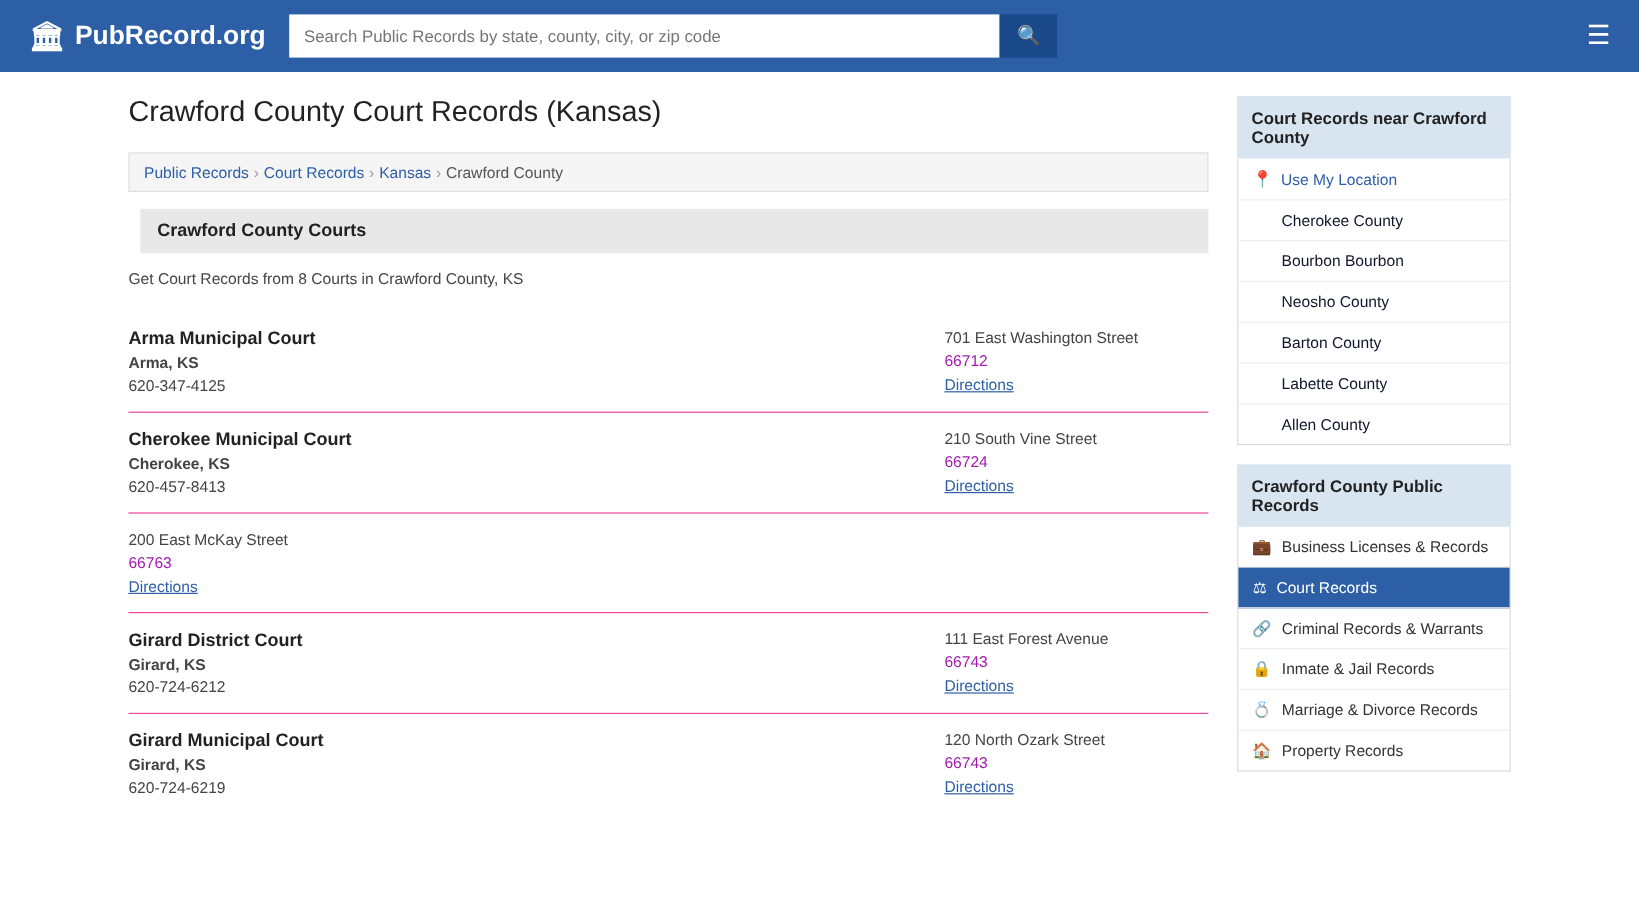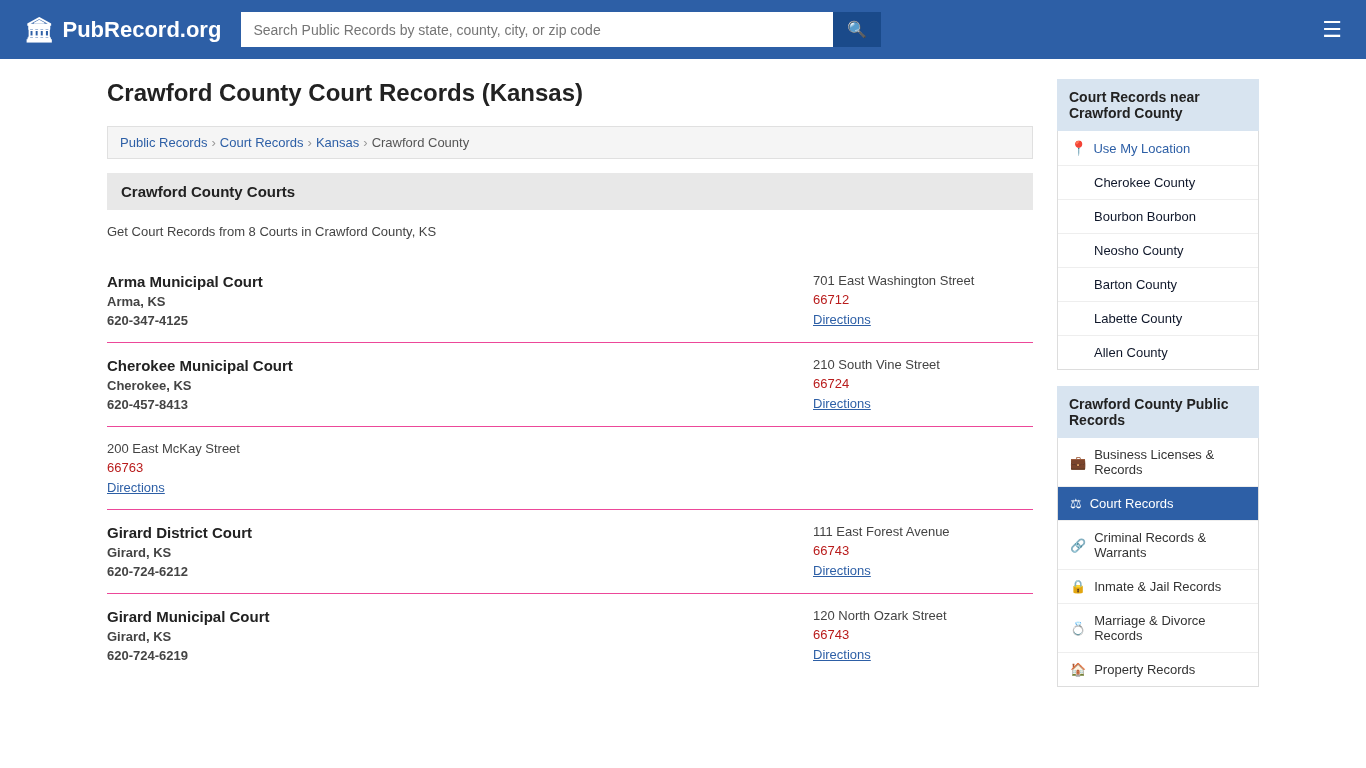--- a/index.html
+++ b/index.html
@@ -70,7 +70,7 @@
     }
     .page-title {
       font-size: 24px;
-      font-weight: bold;
+      font-weight: normal;
       color: #222;
       margin-bottom: 14px;
     }

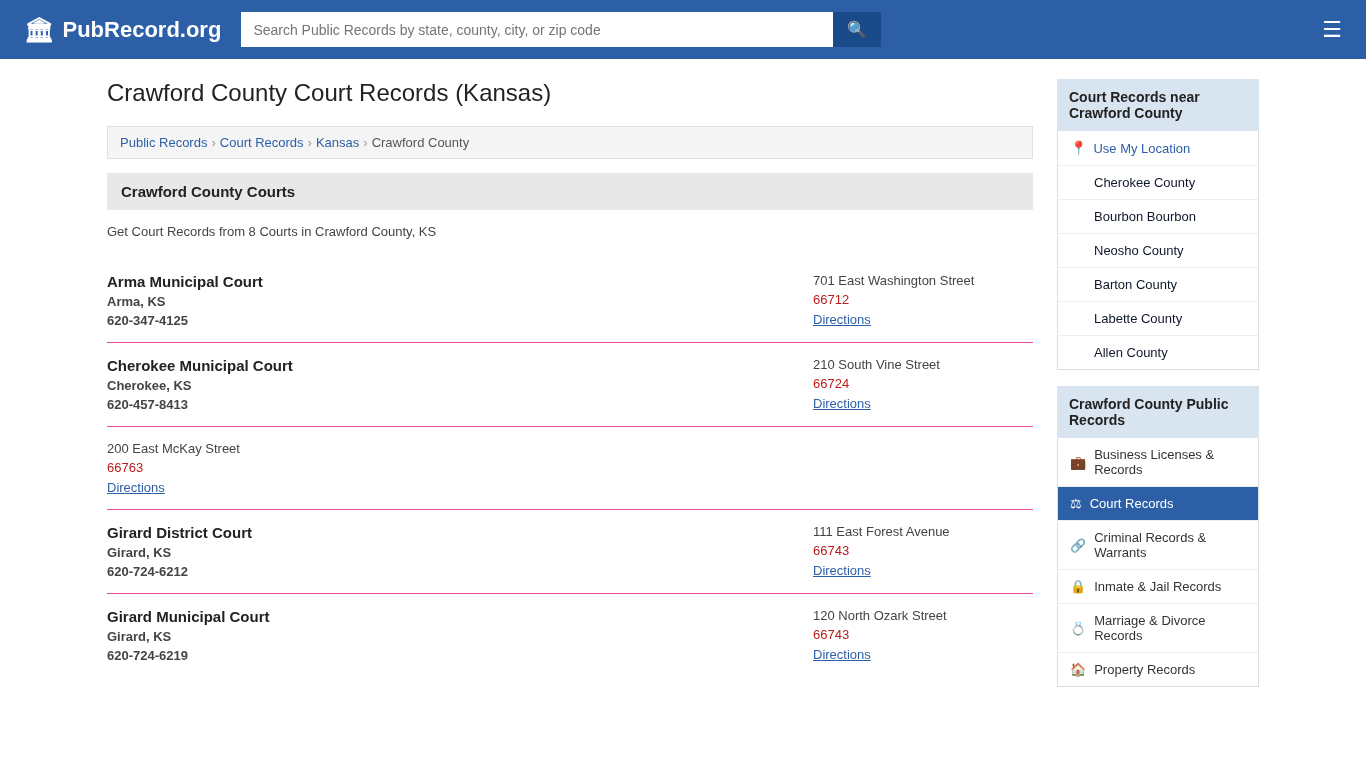--- a/index.html
+++ b/index.html
@@ -163,7 +163,7 @@
 
     
     .sidebar {
-      width: 202px;
+      width: 228px;
       flex-shrink: 0;
     }
     .sidebar-section-header {

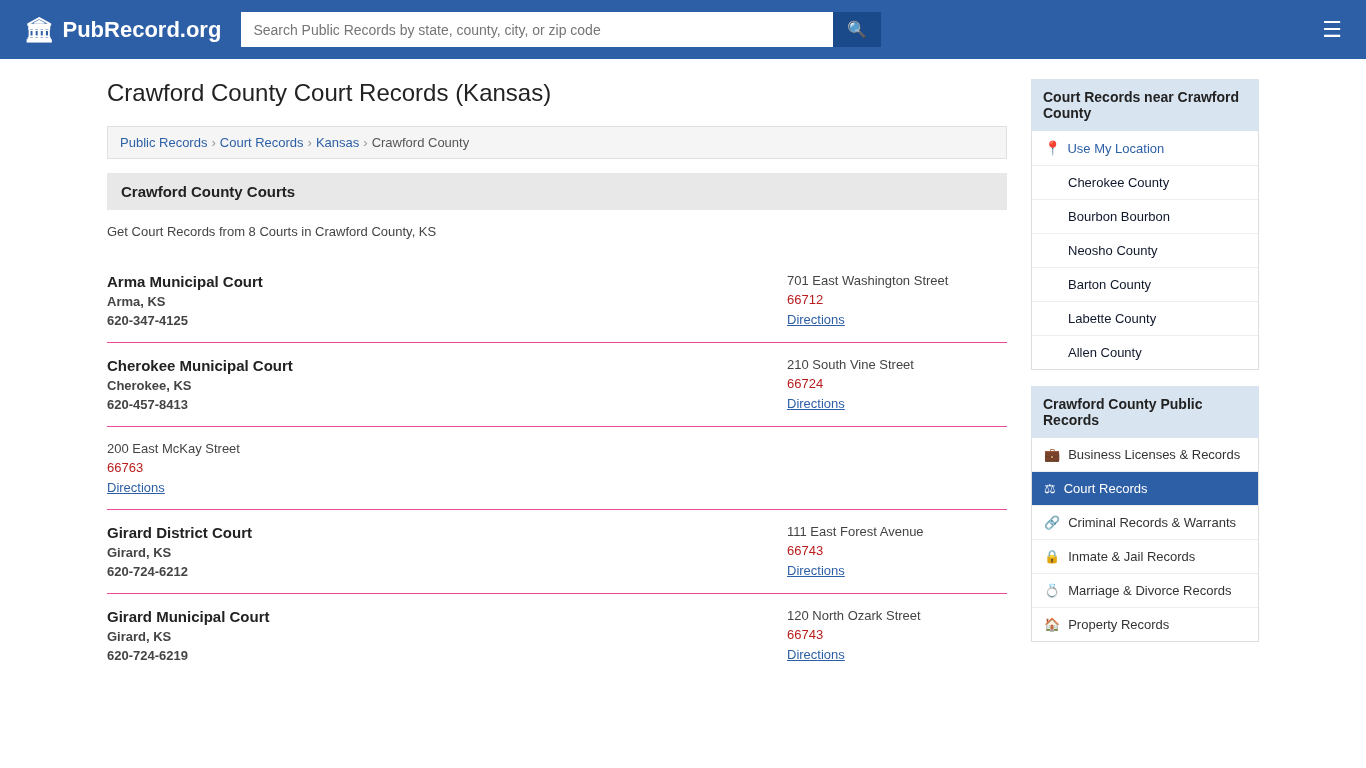--- a/index.html
+++ b/index.html
@@ -107,6 +107,7 @@
       font-size: 15px;
       color: #222;
       margin-bottom: 10px;
+      margin-left: 10px;
     }
     .section-subtitle {
       font-size: 13px;

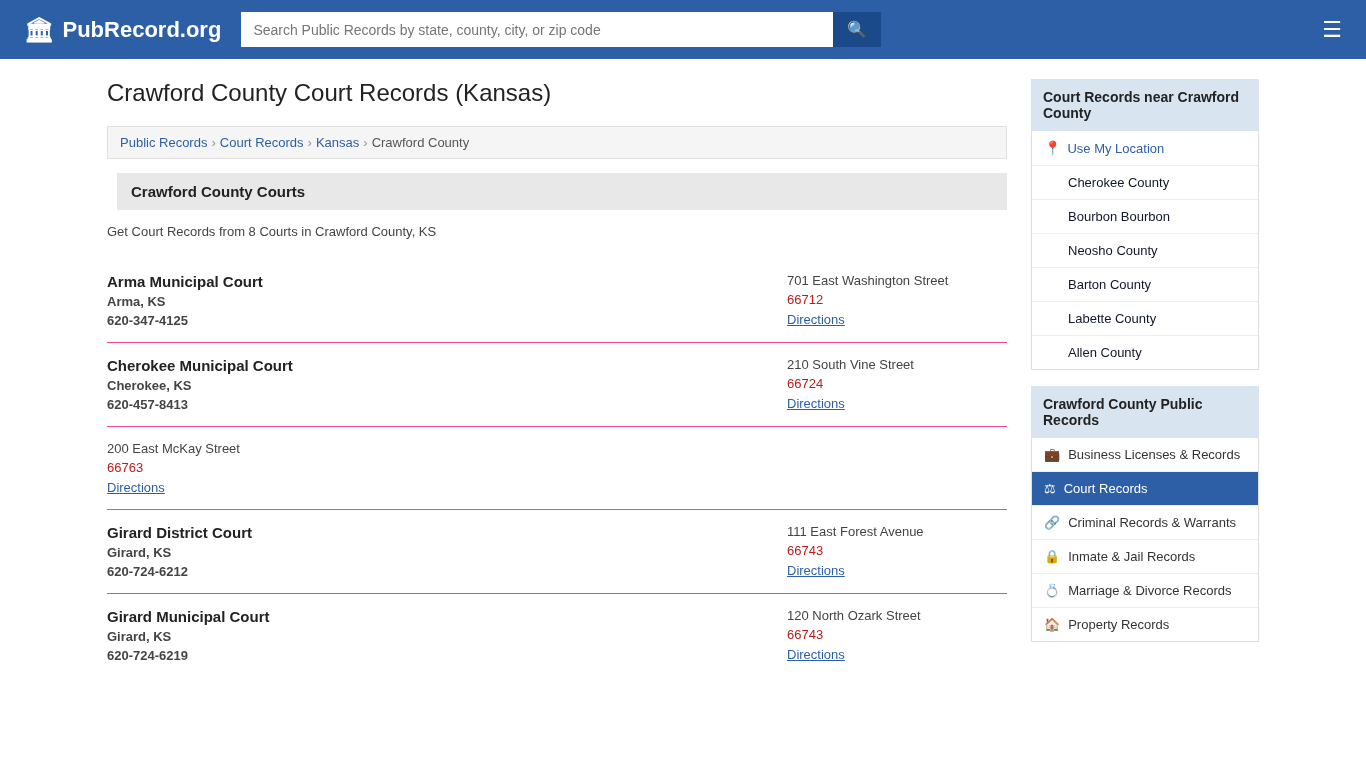--- a/index.html
+++ b/index.html
@@ -152,7 +152,7 @@
     }
     .court-right .court-zip {
       font-size: 13px;
-      color: #b91c1c;
+      color: #a21caf;
       margin-bottom: 4px;
     }
     .court-right .directions-link {

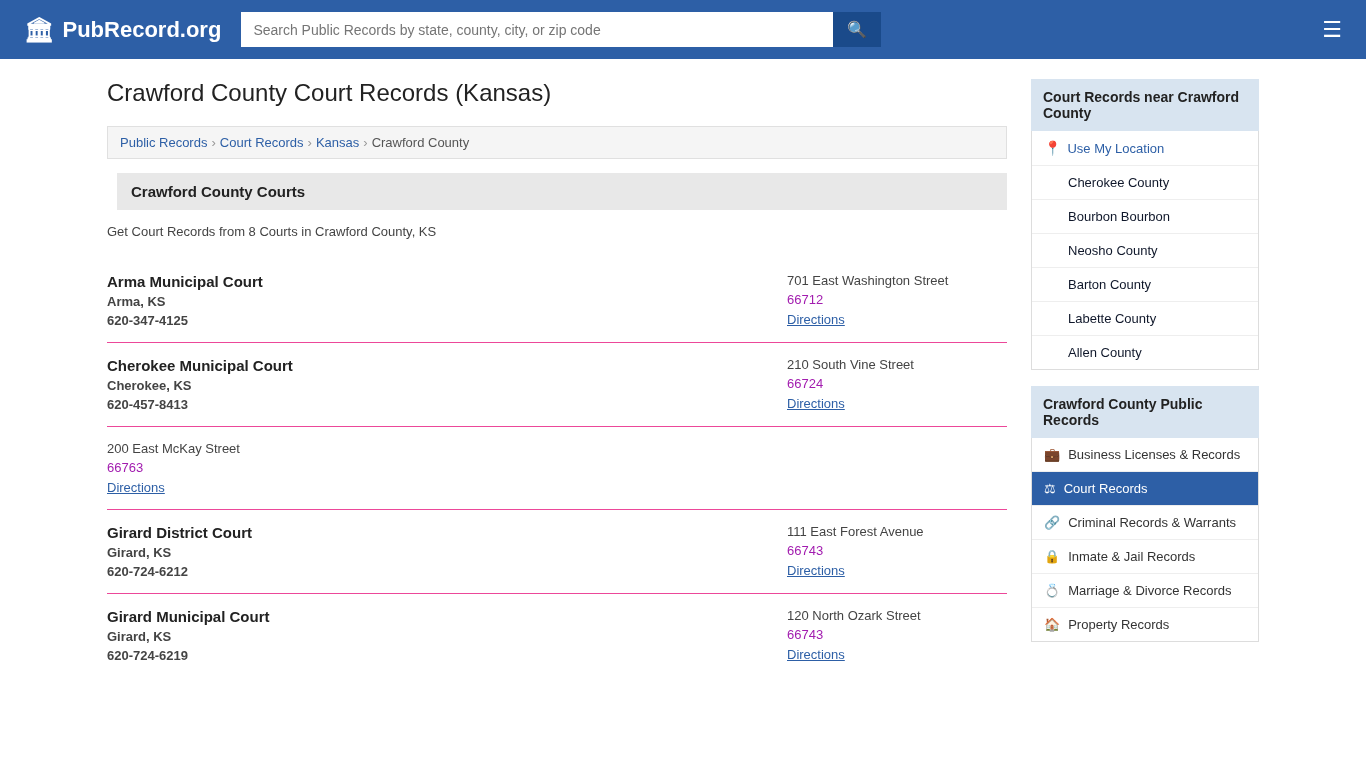--- a/index.html
+++ b/index.html
@@ -139,7 +139,6 @@
     .court-left .court-phone {
       font-size: 13px;
       color: #444;
-      font-weight: bold;
     }
     .court-right {
       text-align: left;

